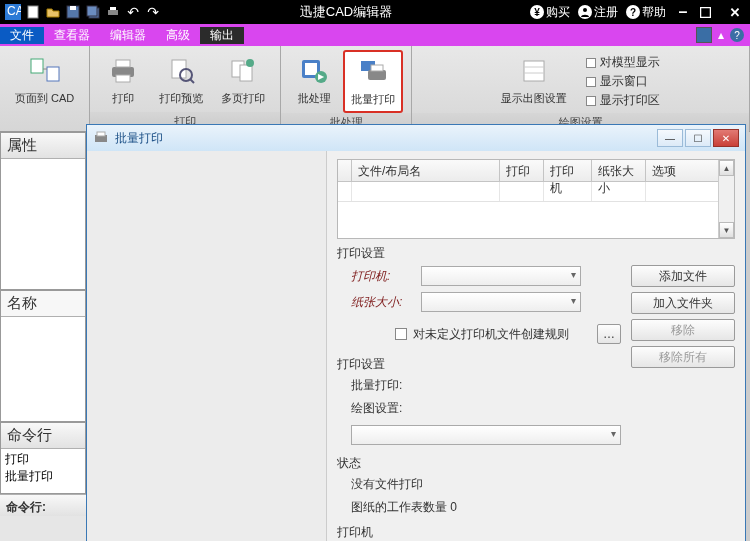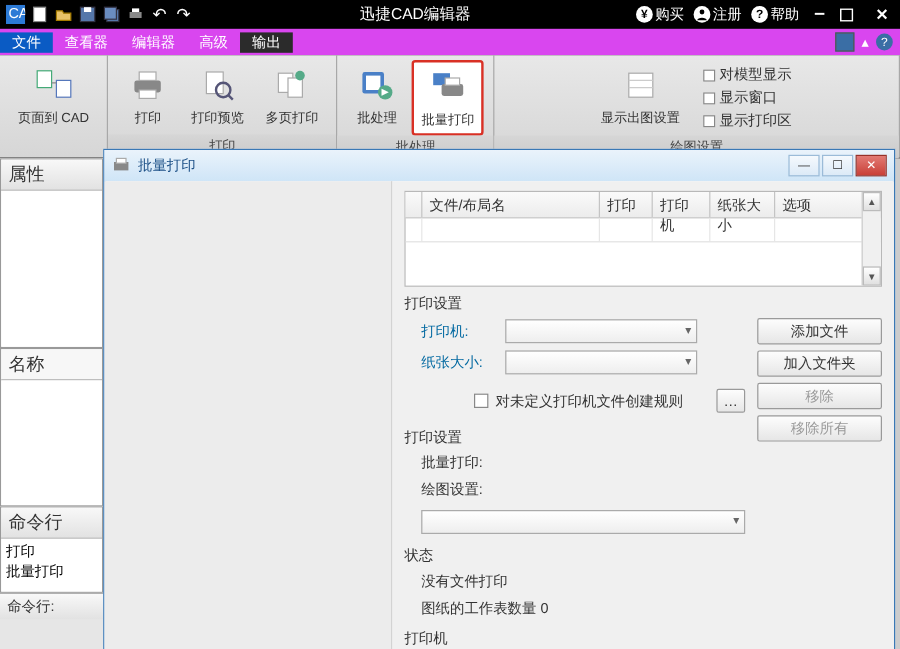--- a/index.html
+++ b/index.html
@@ -54,7 +54,7 @@
 .section .shdr{margin-bottom:4px;}
 .section .indent{padding-left:14px;display:flex;flex-direction:column;gap:6px;}
 .frow{display:flex;align-items:center;gap:10px;}
-.frow label{width:60px;color:#0369a1;}
+.frow label{width:60px;color:#7f1d1d;font-style:italic;}
 .combo{flex:0 0 160px;height:20px;background:linear-gradient(#fff,#eee);border:1px solid #aaa;position:relative;}
 .combo::after{content:"▾";position:absolute;right:4px;top:2px;font-size:10px;color:#666;}
 .chkrow{display:flex;align-items:center;gap:6px;padding-left:44px;}

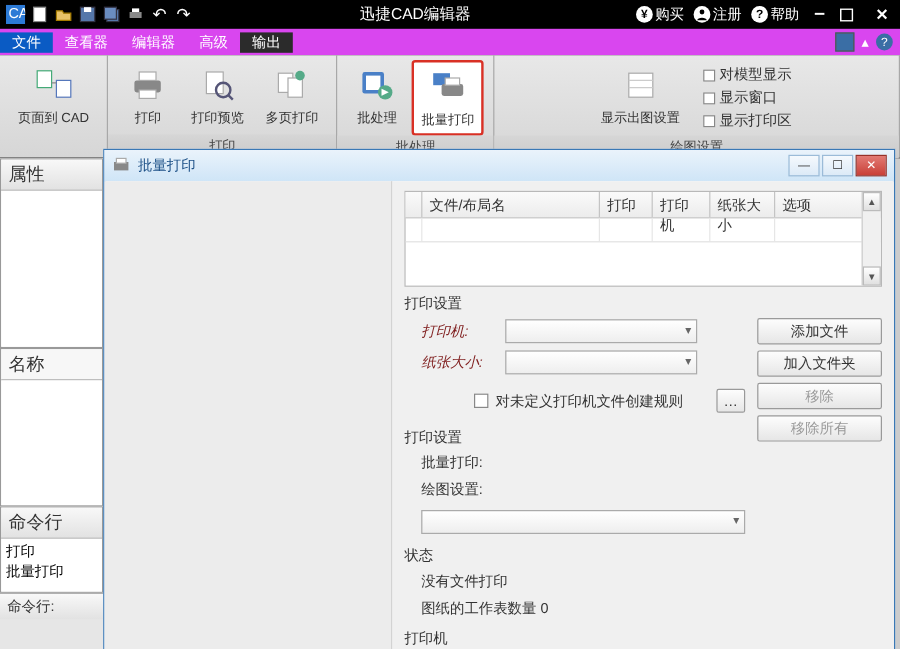--- a/index.html
+++ b/index.html
@@ -65,7 +65,7 @@
 .longcombo{height:20px;background:linear-gradient(#fff,#eee);border:1px solid #aaa;position:relative;margin-top:2px;}
 .longcombo::after{content:"▾";position:absolute;right:4px;top:2px;font-size:10px;color:#666;}
 svg{display:block;}
-.cmdline{height:22px;background:linear-gradient(#f8f8f8,#e2e2e2);border-top:1px solid #b0b0b0;display:flex;align-items:center;padding:0 6px;font-size:12px;color:#333;width:86px;}
+.cmdline{height:22px;background:linear-gradient(#f8f8f8,#e2e2e2);border-top:1px solid #b0b0b0;display:flex;align-items:flex-end;padding:0 6px;font-size:12px;color:#333;width:86px;font-weight:bold;}
 </style>
 </head>
 <body>

